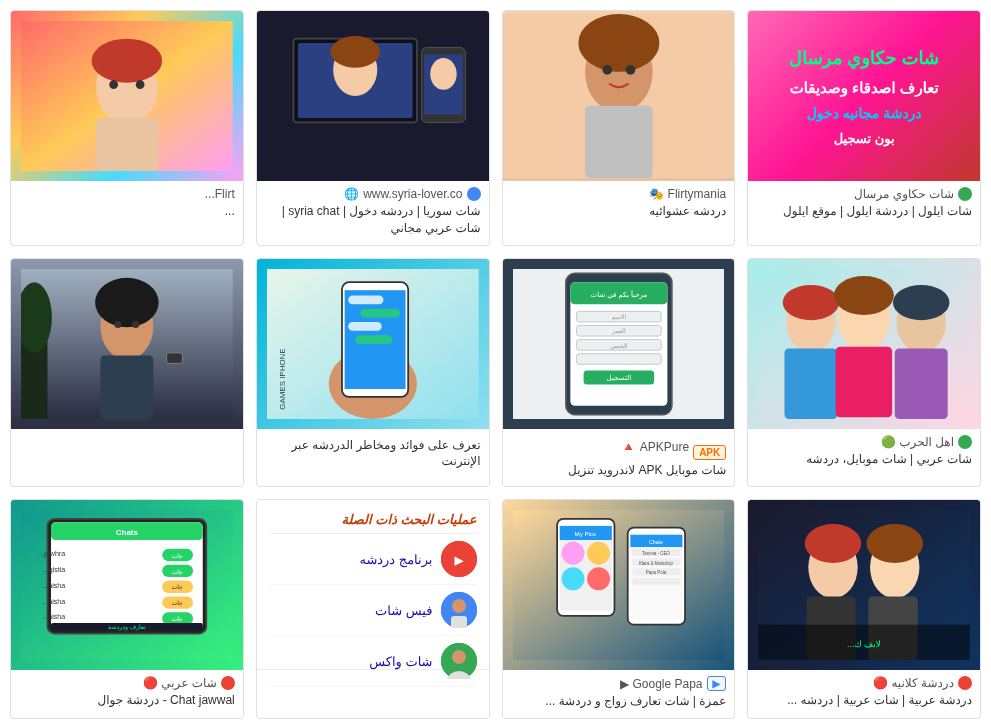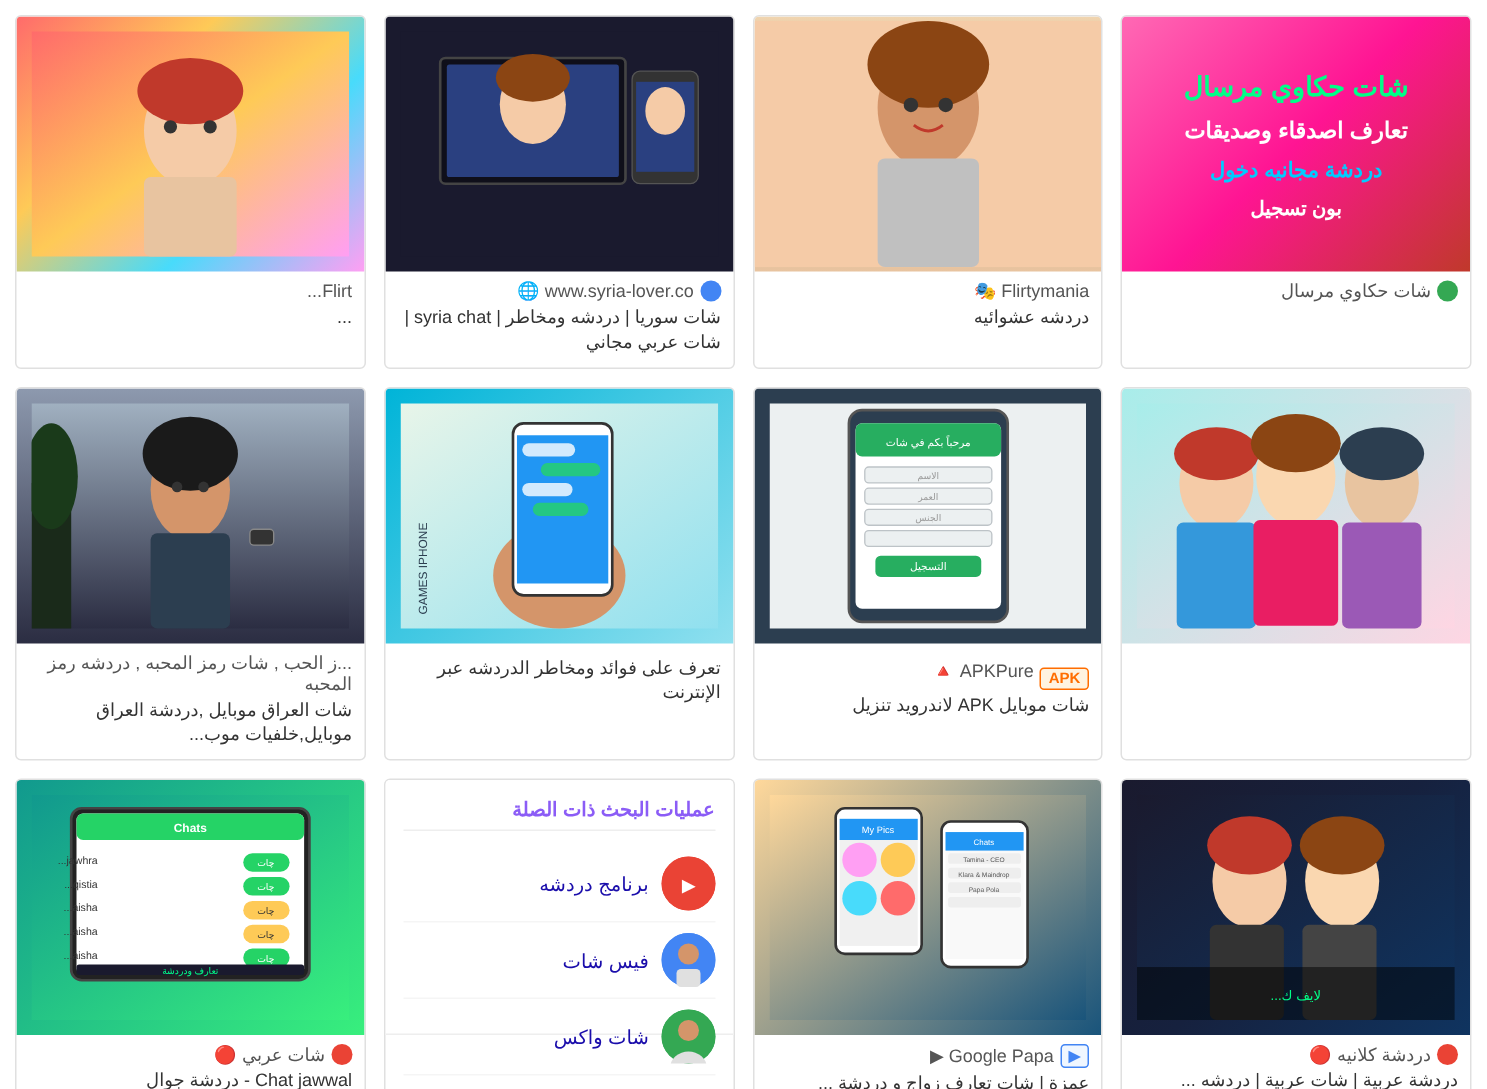--- a/index.html
+++ b/index.html
@@ -254,7 +254,7 @@
         <span class="source-icon icon-blue"></span>
         <span>www.syria-lover.co 🌐</span>
       </div>
-      <div class="card-desc">شات سوريا | دردشه ومخاطر | syria chat | شات عربي مجاني</div>
+      <div class="card-desc">شات سوريا | دردشه دخول | syria chat | شات عربي مجاني</div>
     </div>
   </div>
 

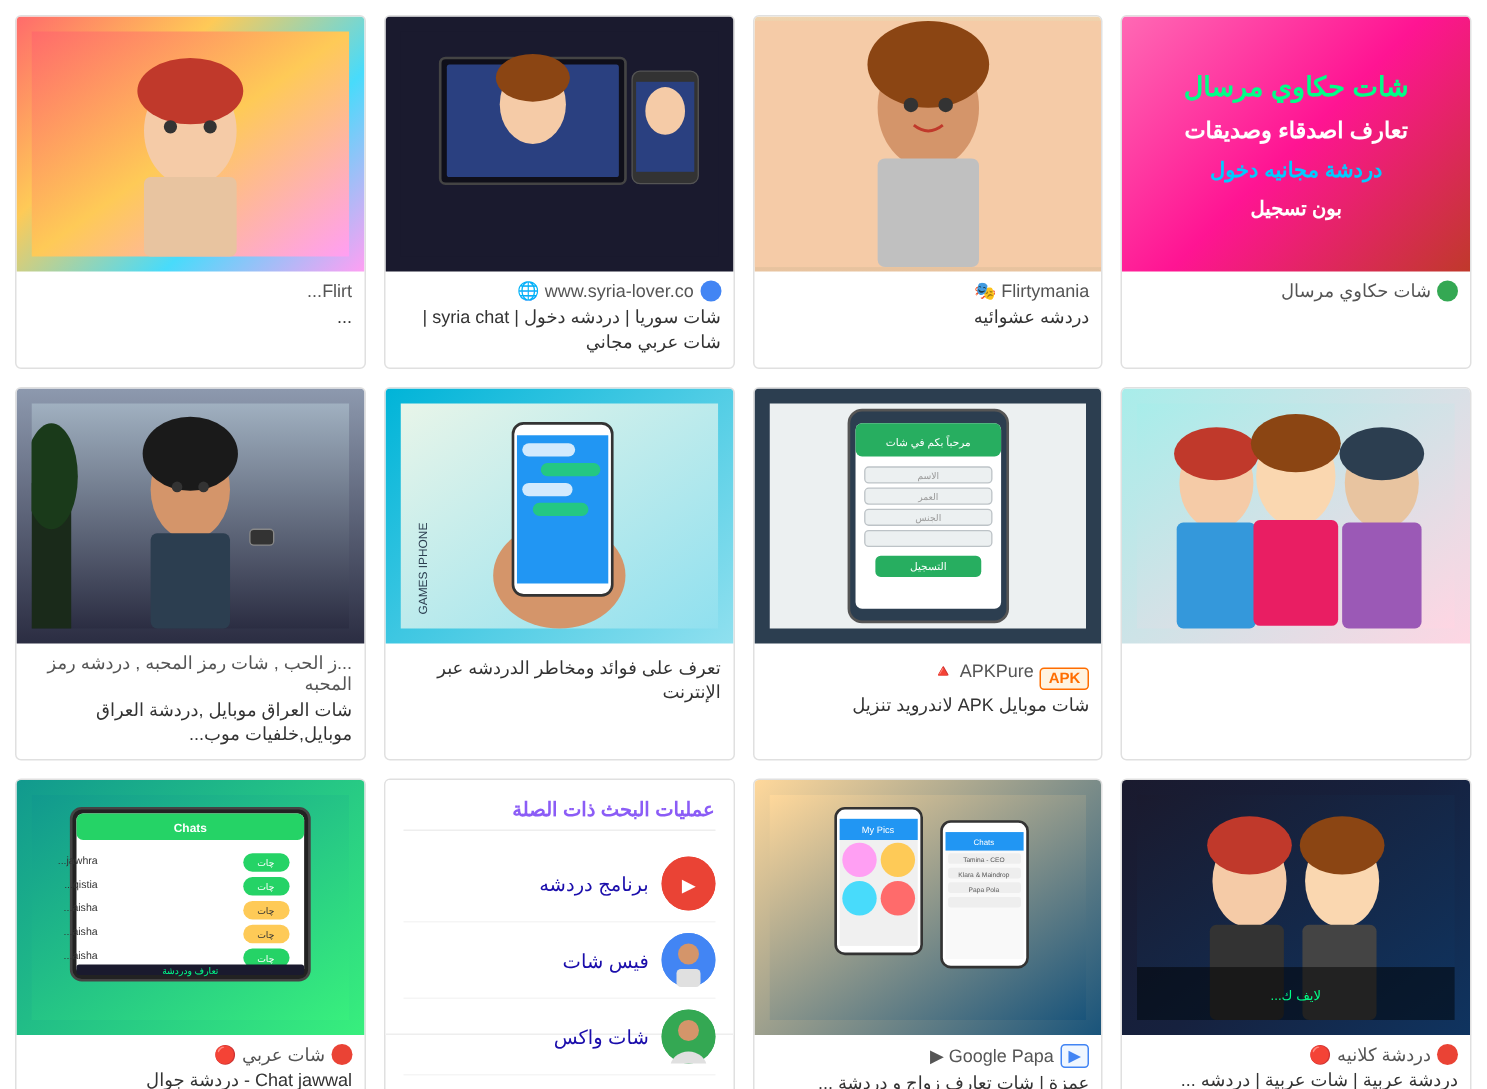--- a/index.html
+++ b/index.html
@@ -209,6 +209,7 @@
         <span class="source-icon icon-green"></span>
         <span>شات حكاوي مرسال</span>
       </div>
+      <div class="card-desc">شات ايلول | دردشة ايلول | موقع ايلول</div>
     </div>
   </div>
 

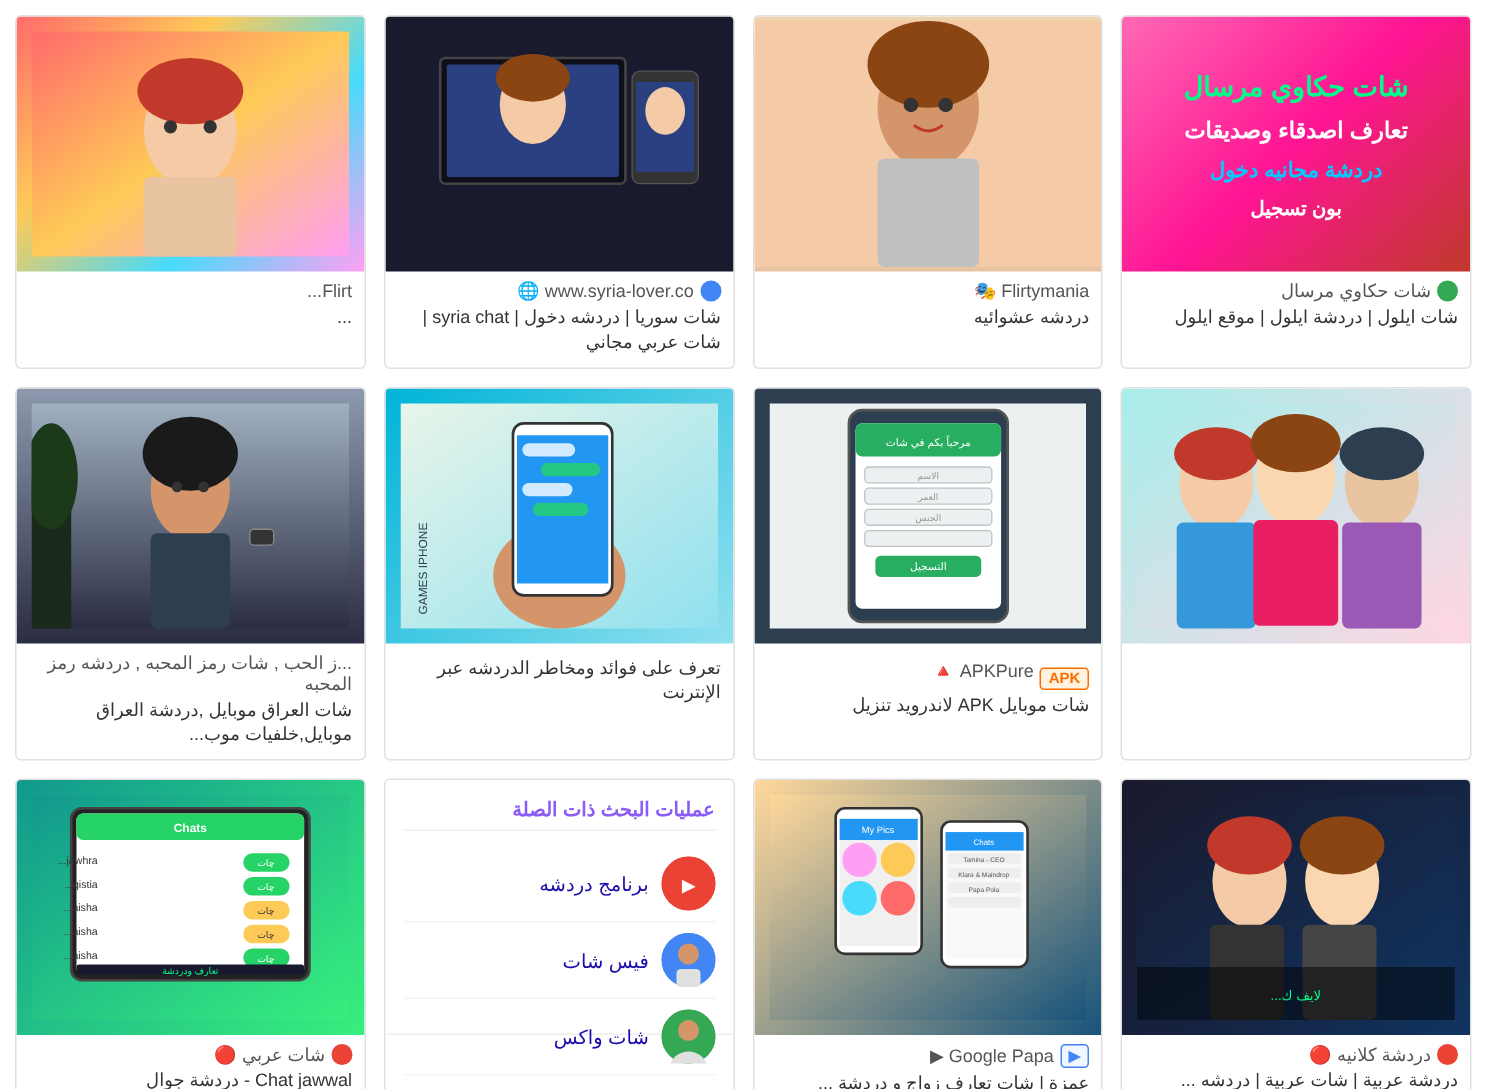--- a/index.html
+++ b/index.html
@@ -394,12 +394,6 @@
         <ellipse cx="15" cy="55" rx="20" ry="40" fill="#1a3a1a"></ellipse>
       </svg>
     </div>
-    <div class="card-meta">
-      <div class="card-source">
-        <span>...ز الحب , شات رمز المحبه , دردشه رمز المحبه</span>
-      </div>
-      <div class="card-desc">شات العراق موبايل ,دردشة العراق موبايل,خلفيات موب...</div>
-    </div>
   </div>
 
   <div class="card">

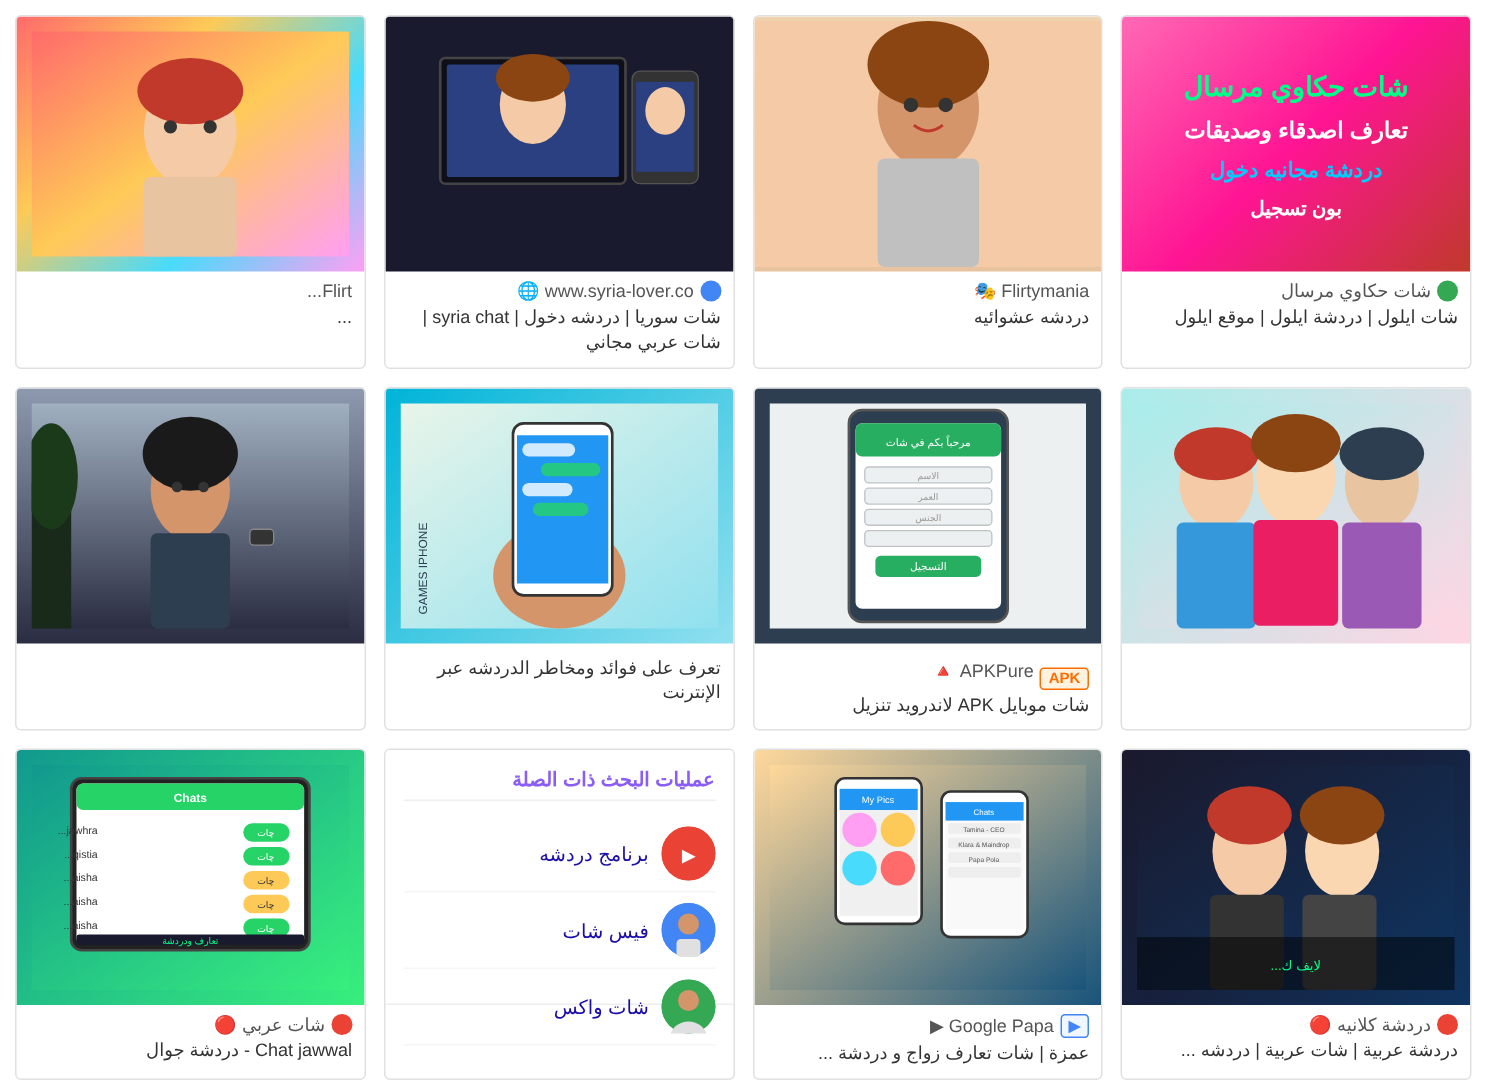--- a/index.html
+++ b/index.html
@@ -308,6 +308,13 @@
         <rect x="155" y="90" width="60" height="80" rx="5" fill="#9b59b6"></rect>
       </svg>
     </div>
+    <div class="card-meta">
+      <div class="card-source">
+        <span class="source-icon icon-green"></span>
+        <span>اهل الحرب 🟢</span>
+      </div>
+      <div class="card-desc">شات عربي | شات موبايل، دردشه</div>
+    </div>
   </div>
 
   <div class="card">

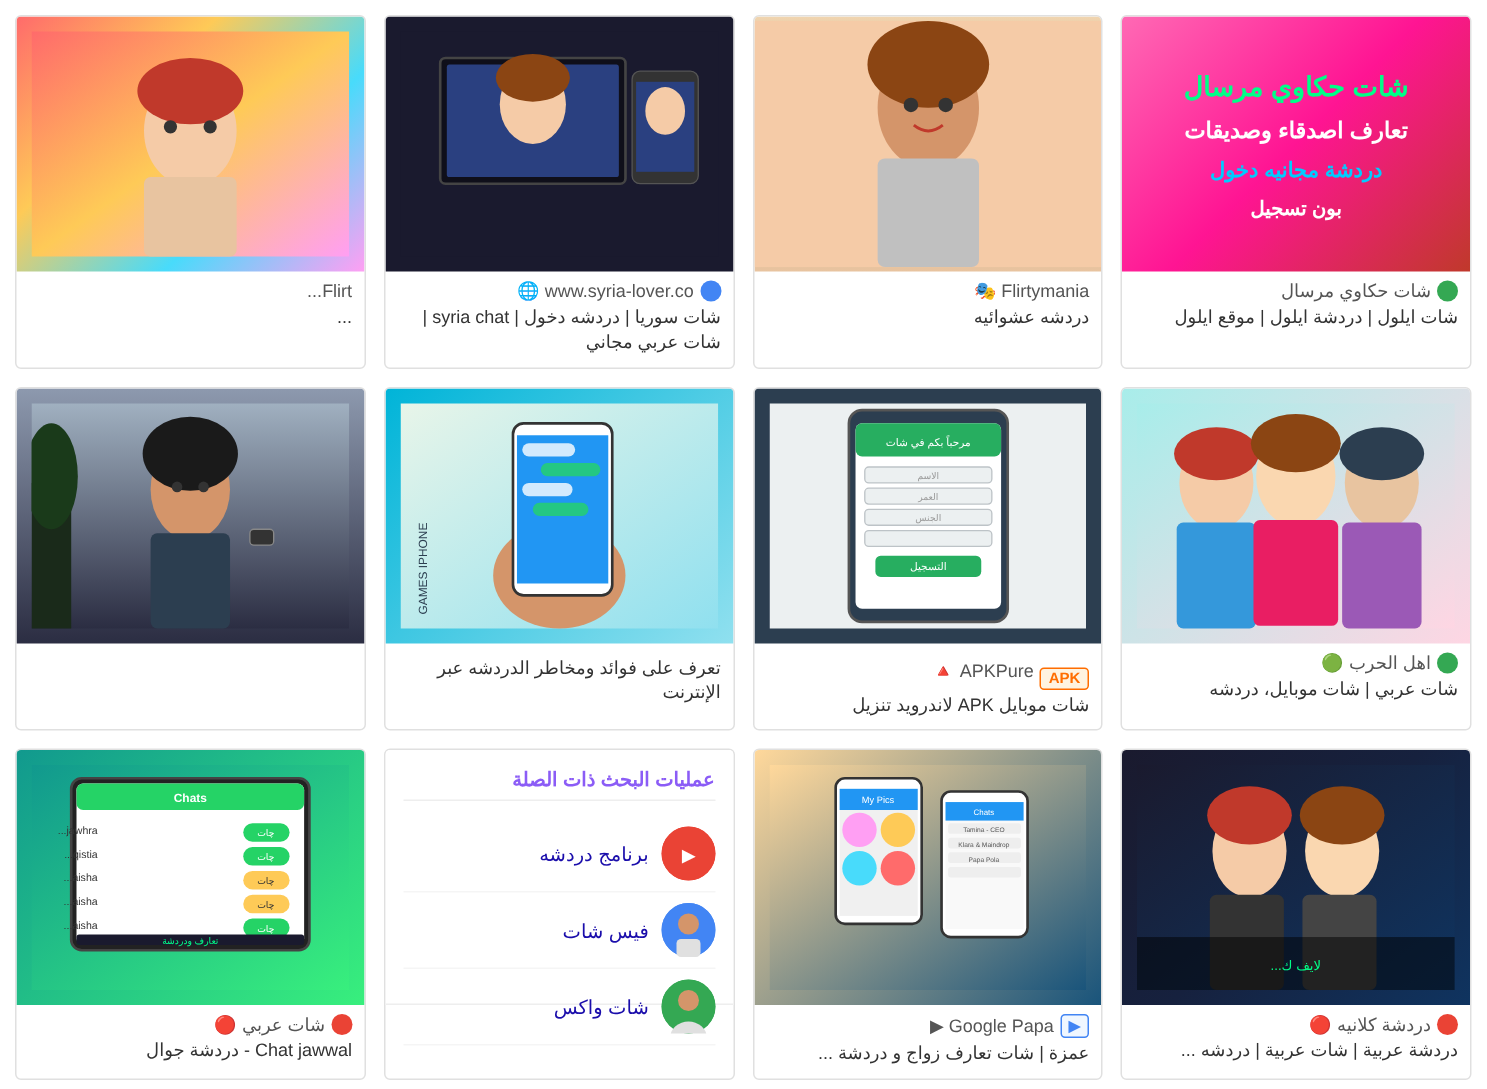--- a/index.html
+++ b/index.html
@@ -119,12 +119,12 @@
     }
     .search-related-title {
       font-size: 13px;
-      color: #8b5cf6;
+      color: #c2410c;
       font-weight: bold;
-      margin-bottom: 10px;
       border-bottom: 1px solid #eee;
       width: 100%;
       padding-bottom: 6px;
+      font-style: italic;
     }
     .search-related-item {
       display: flex;

